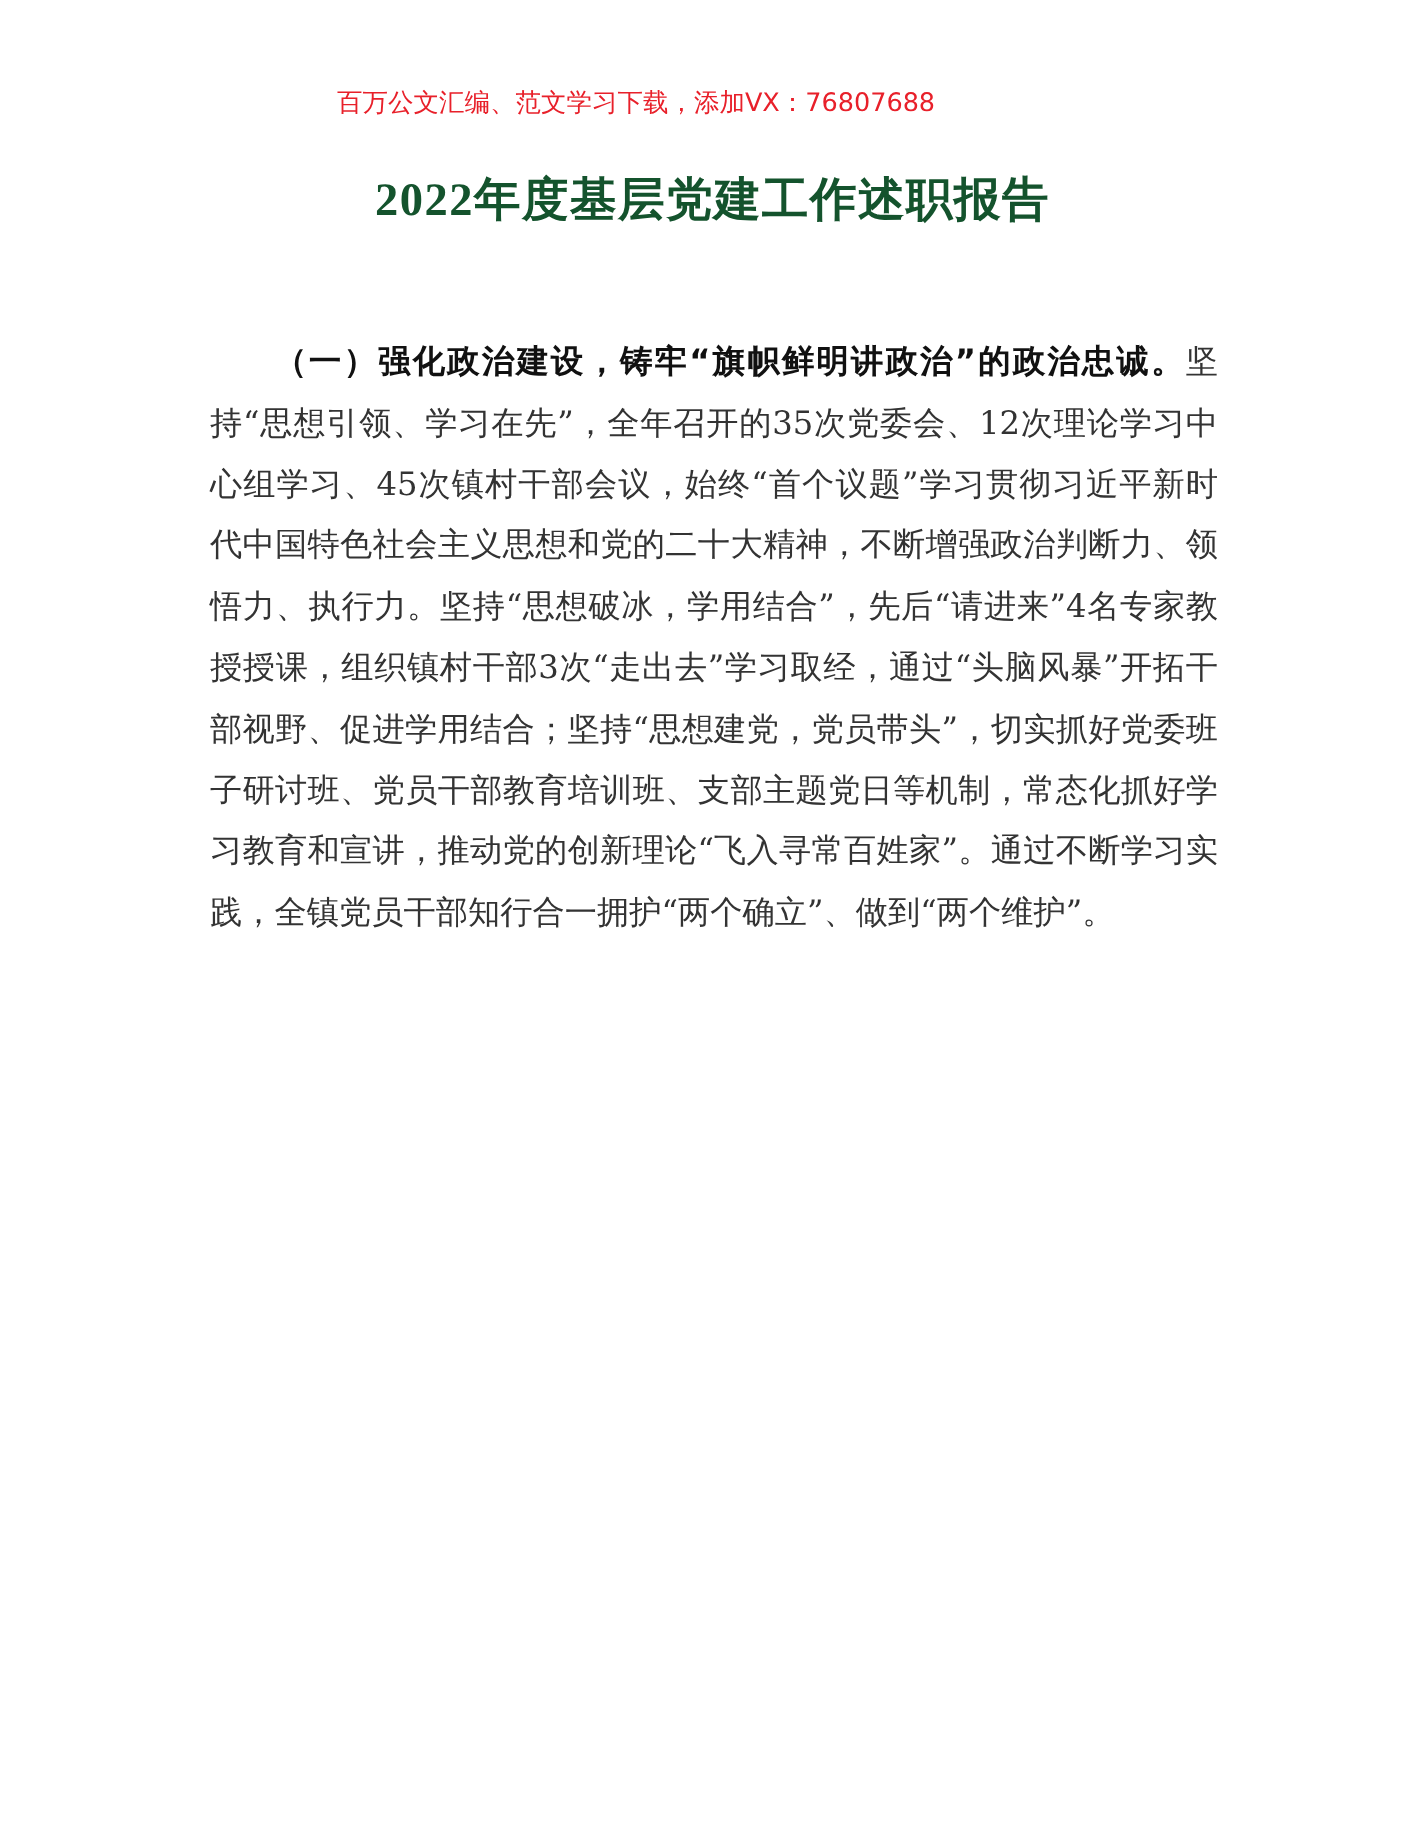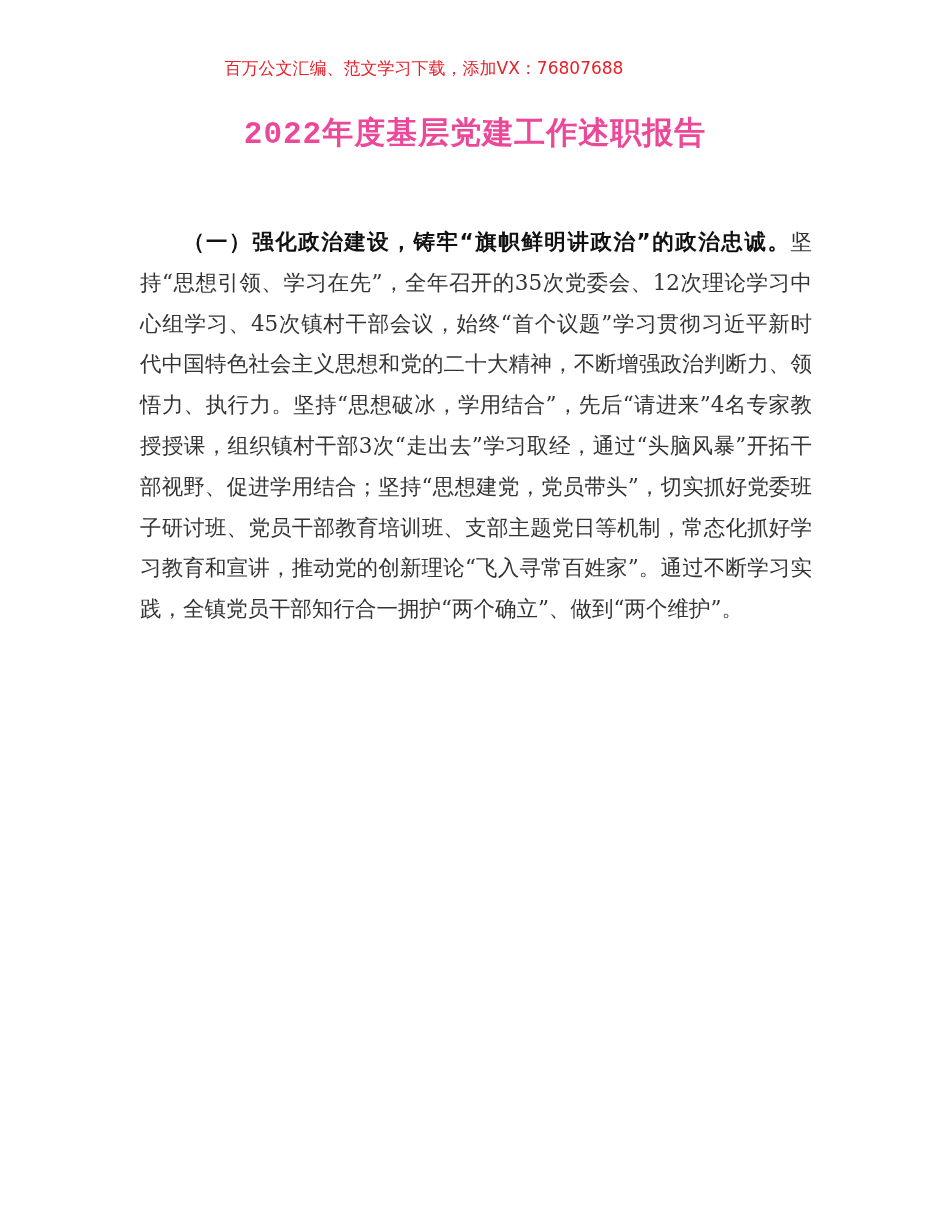--- a/index.html
+++ b/index.html
@@ -11,7 +11,7 @@
     }
     .title {
       position: absolute; top: 112px; left: 0; width: 950px; text-align: center;
-      font-family: Liberation Mono, monospace; font-weight: bold; font-size: 31px; color: #ec4899;
+      font-family: Liberation Serif, serif; font-weight: bold; font-size: 31px; color: #14532d;
       letter-spacing: 1px;
     }
     .body-text {

